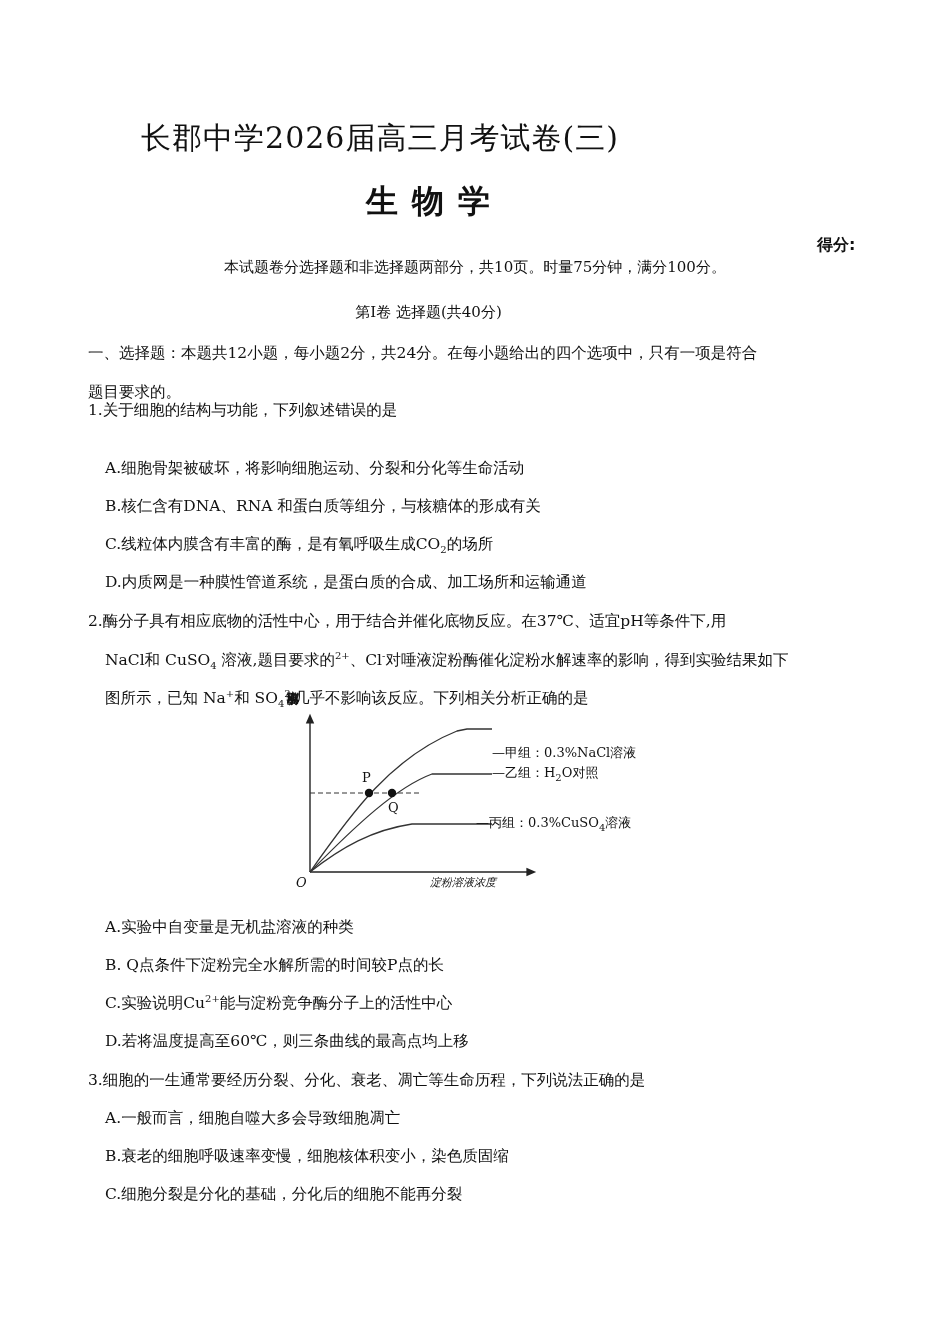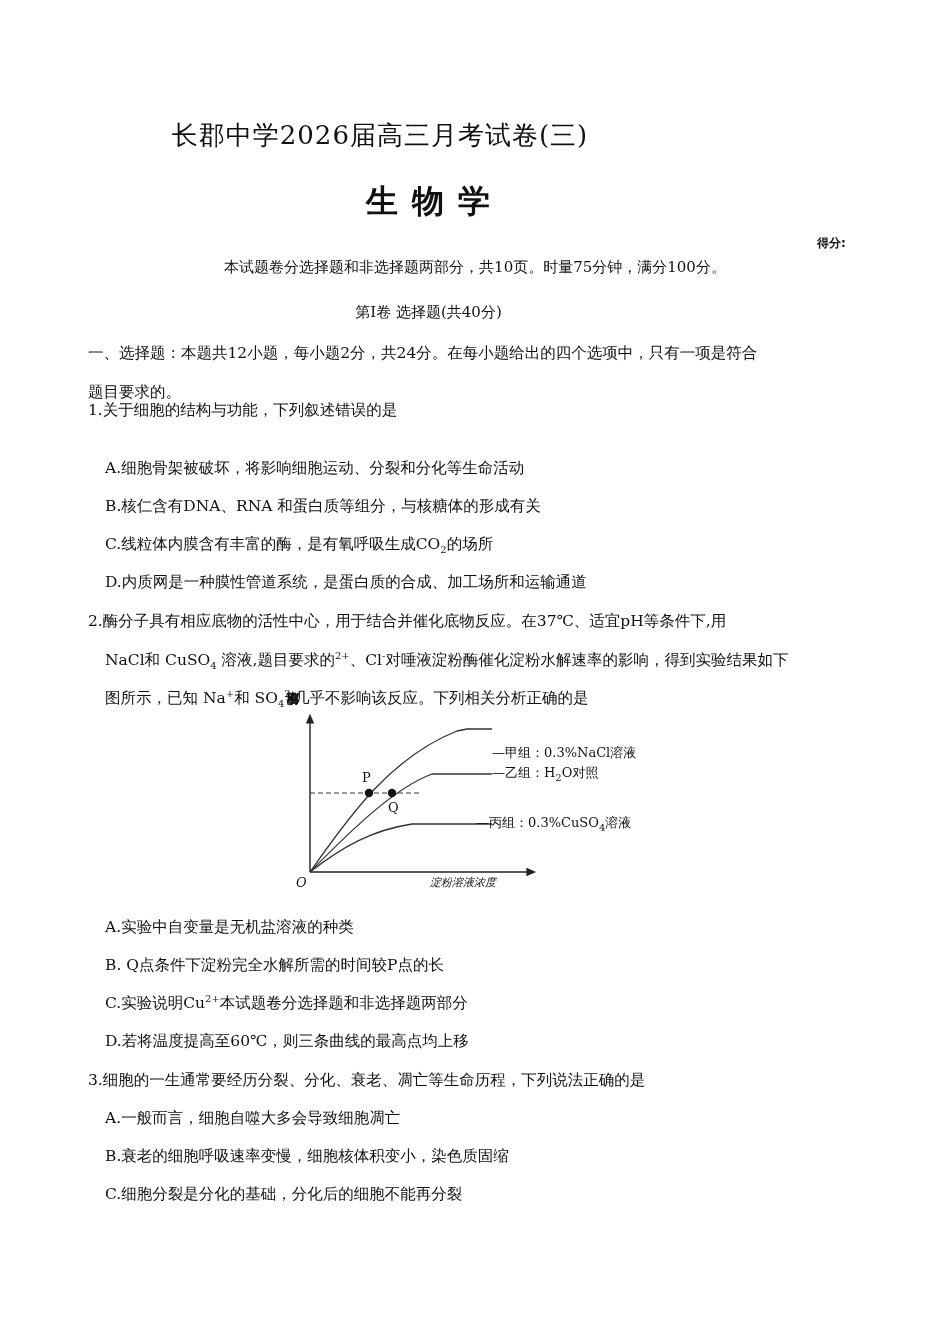--- a/index.html
+++ b/index.html
@@ -6,7 +6,7 @@
   body { width: 950px; height: 1344px; position: relative; overflow: hidden;
          font-family: "DejaVu Serif", "Liberation Serif", serif; color: #111; }
   .abs { position: absolute; white-space: nowrap; }
-  .title { left: 0; width: 760px; top: 118px; text-align: center; font-size: 26px; letter-spacing: 1px; }
+  .title { left: 0; width: 760px; top: 118px; text-align: center; font-size: 30px; letter-spacing: 1px; }
   .subject { left: 0; width: 870px; top: 180px; text-align: center; font-size: 32px; font-weight: bold;
              letter-spacing: 14px; font-family: "DejaVu Sans", "Liberation Sans", sans-serif; }
   .score { left: 817px; top: 235px; font-size: 12px; font-weight: bold; font-family: "DejaVu Sans", "Liberation Sans", sans-serif; }

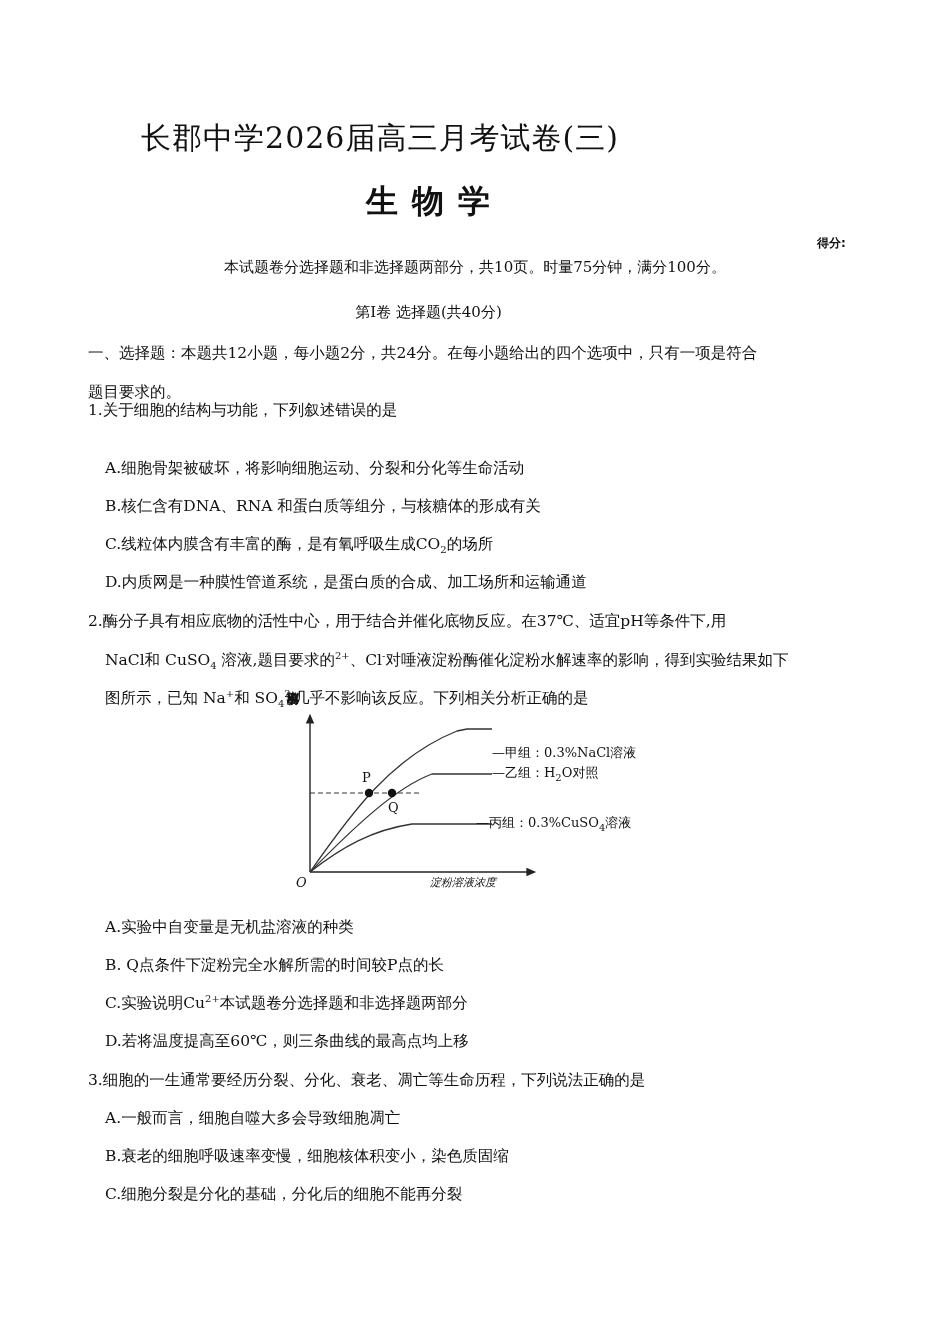--- a/index.html
+++ b/index.html
@@ -9,7 +9,7 @@
   .title { left: 0; width: 760px; top: 118px; text-align: center; font-size: 30px; letter-spacing: 1px; }
   .subject { left: 0; width: 870px; top: 180px; text-align: center; font-size: 32px; font-weight: bold;
              letter-spacing: 14px; font-family: "DejaVu Sans", "Liberation Sans", sans-serif; }
-  .score { left: 817px; top: 235px; font-size: 12px; font-weight: bold; font-family: "DejaVu Sans", "Liberation Sans", sans-serif; }
+  .score { left: 817px; top: 235px; font-size: 16px; font-weight: bold; font-family: "DejaVu Sans", "Liberation Sans", sans-serif; }
   .intro { left: 0; width: 950px; top: 258px; text-align: center; font-size: 15px; }
   .section { left: 0; width: 857px; top: 303px; text-align: center; font-size: 15px; }
   .line { font-size: 15.5px; }

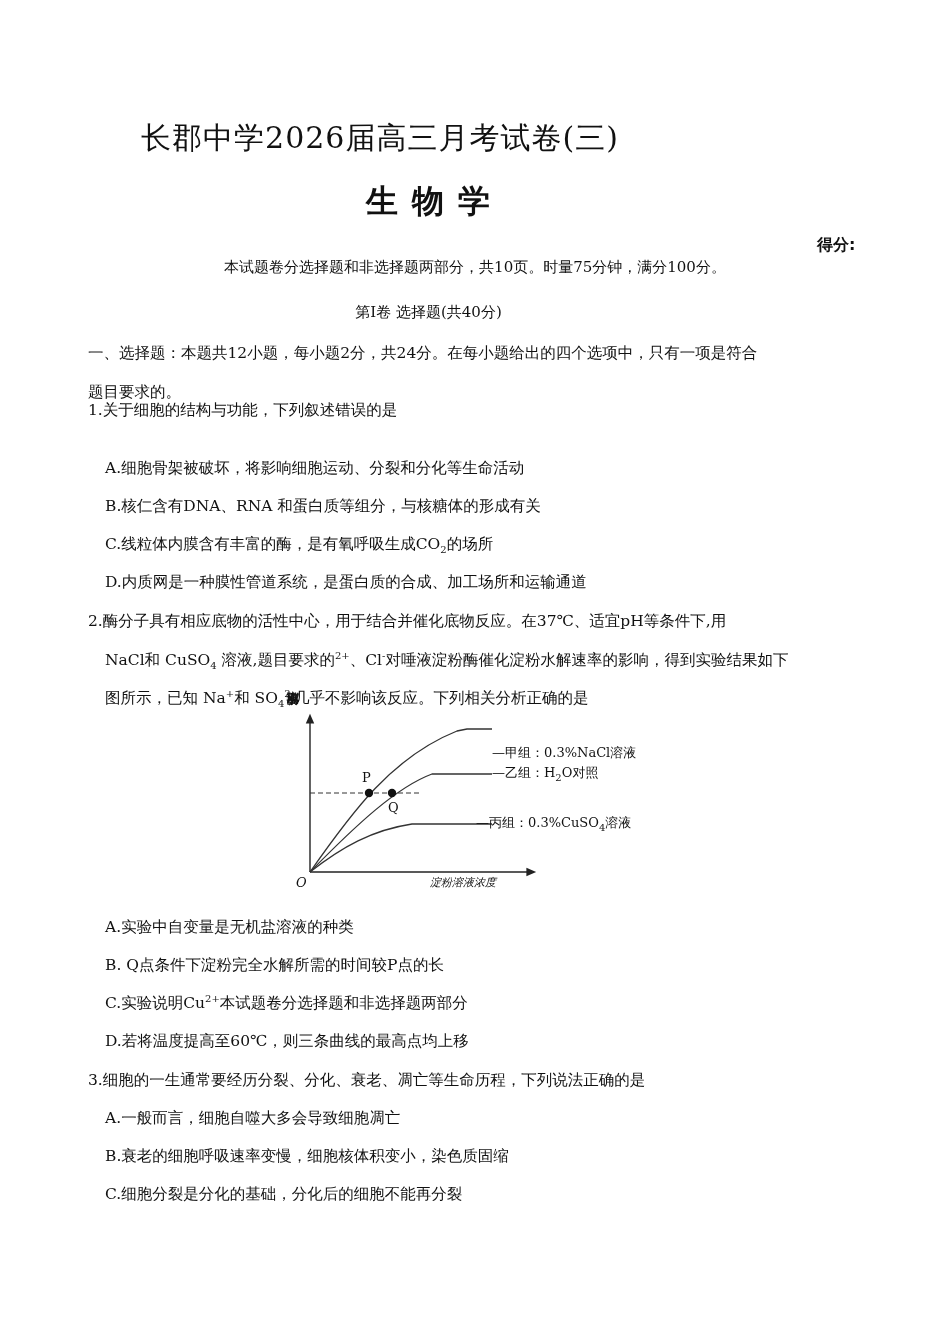--- a/index.html
+++ b/index.html
@@ -91,7 +91,7 @@
   <span>B.</span><span> Q点条件下淀粉完全水解所需的时间较P点的长</span>
 </div>
 <div class="abs line" style="left:105px;top:993px;">
-  <span>C.</span><span>实验说明Cu</span><sup>2+</sup><span>本试题卷分选择题和非选择题两部分</span>
+  <span>C.</span><span>实验说明Cu</span><sup>2+</sup><span>能与淀粉竞争酶分子上的活性中心</span>
 </div>
 <div class="abs line" style="left:105px;top:1031px;">
   <span>D.</span><span>若将温度提高至60℃，则三条曲线的最高点均上移</span>

